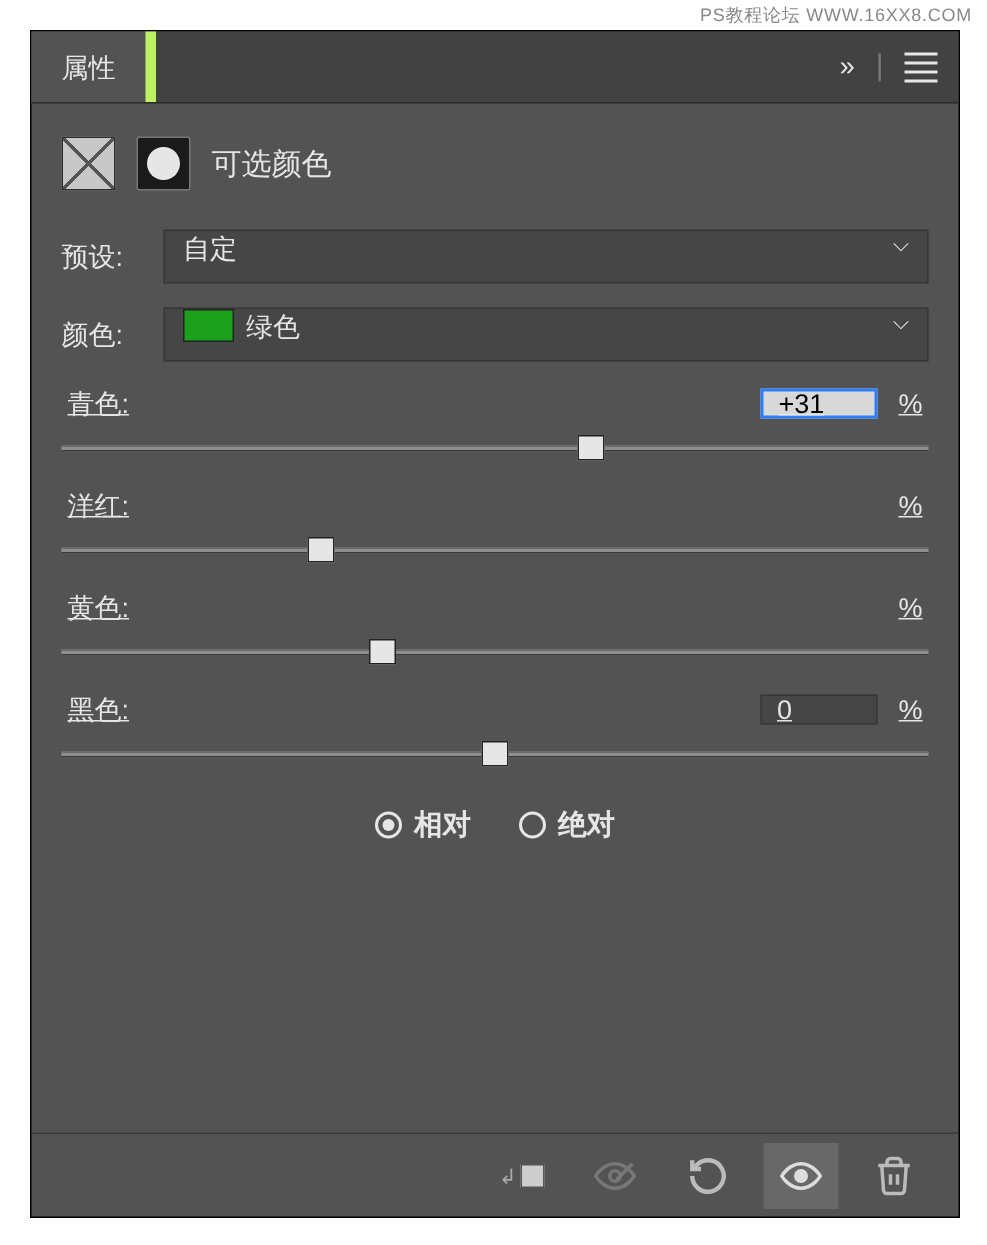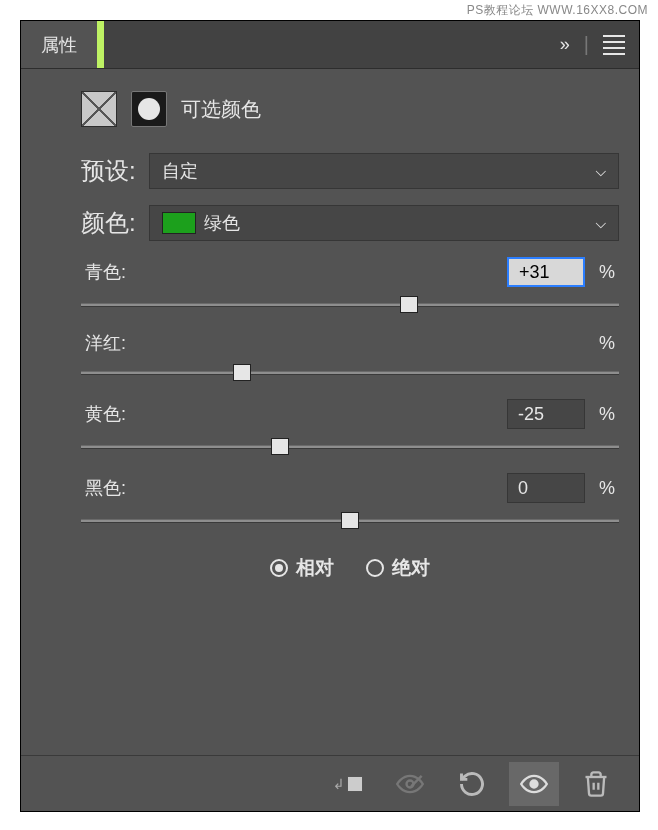--- a/index.html
+++ b/index.html
@@ -14,7 +14,7 @@
 .sep { color: #777; font-size: 20px; }
 .menu-icon { display: flex; flex-direction: column; gap: 4px; width: 22px; }
 .menu-icon span { display: block; height: 2px; background: #e6e6e6; }
-.content { flex: 1; padding: 22px 20px 0 20px; color: #e6e6e6; font-size: 18px; margin-left: 40px; }
+.content { flex: 1; padding: 22px 20px 0 20px; color: #e6e6e6; font-size: 18px; }
 .header-row { display: flex; align-items: center; gap: 14px; margin-bottom: 26px; }
 .adj-icon { width: 36px; height: 36px; background: #c8c8c8; position: relative; border: 1px solid #2d2d2d; }
 .adj-icon::before { content: ""; position: absolute; left: 0; right: 0; top: 0; bottom: 0; background: linear-gradient(to bottom right, transparent 48%, #555 48%, #555 52%, transparent 52%), linear-gradient(to bottom left, transparent 48%, #555 48%, #555 52%, transparent 52%); }

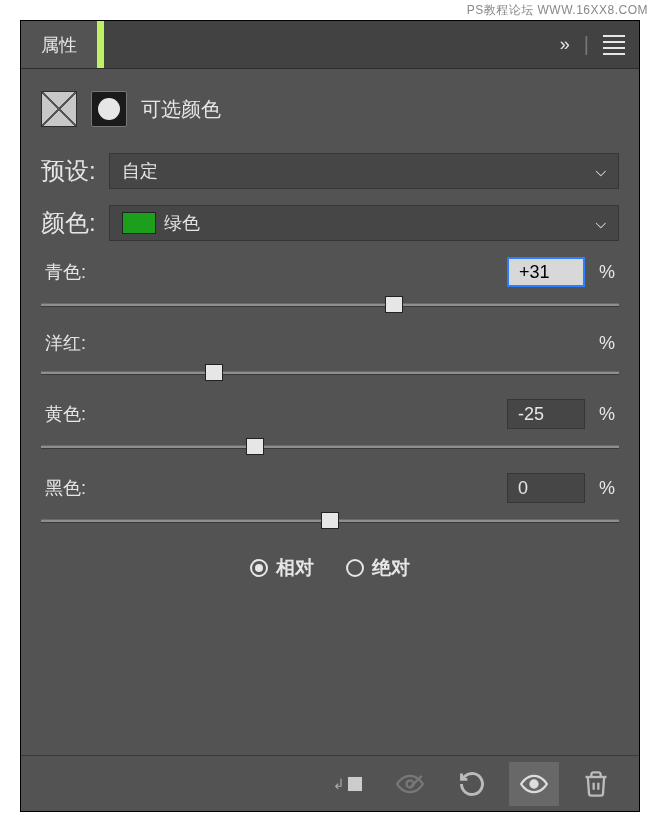--- a/index.html
+++ b/index.html
@@ -22,7 +22,7 @@
 .mask-icon span { width: 22px; height: 22px; background: #e6e6e6; border-radius: 50%; }
 .title-text { font-size: 20px; }
 .row { display: flex; align-items: center; margin-bottom: 16px; gap: 12px; }
-.row-label { width: 56px; font-size: 24px; }
+.row-label { width: 56px; font-size: 18px; }
 .dropdown { flex: 1; height: 36px; background: #464646; border: 1px solid #363636; display: flex; align-items: center; padding: 0 12px; position: relative; }
 .dropdown-chevron { position: absolute; right: 12px; font-size: 14px; color: #e6e6e6; }
 .color-swatch { width: 34px; height: 22px; background: #1ca01c; margin-right: 8px; border: 1px solid #222; }

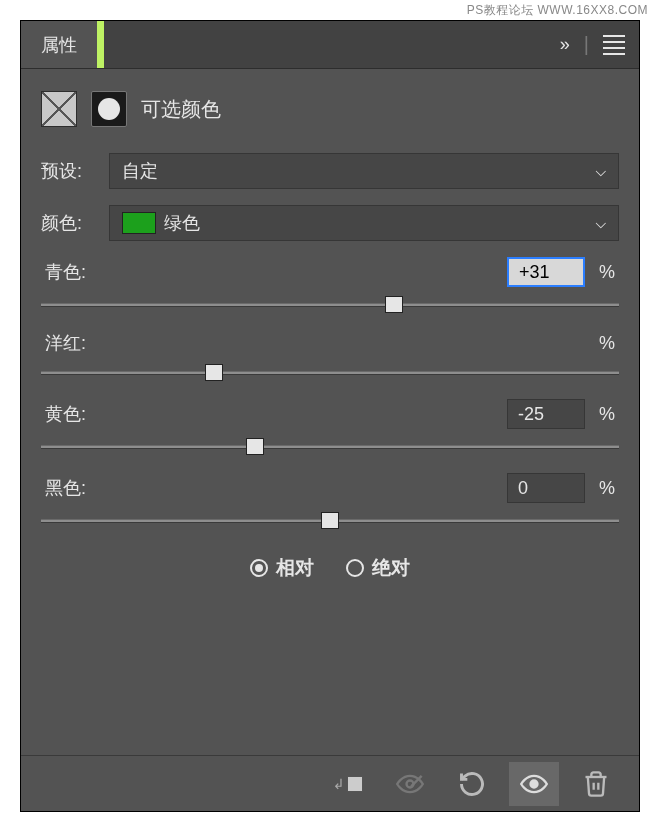--- a/index.html
+++ b/index.html
@@ -23,7 +23,7 @@
 .title-text { font-size: 20px; }
 .row { display: flex; align-items: center; margin-bottom: 16px; gap: 12px; }
 .row-label { width: 56px; font-size: 18px; }
-.dropdown { flex: 1; height: 36px; background: #464646; border: 1px solid #363636; display: flex; align-items: center; padding: 0 12px; position: relative; }
+.dropdown { flex: 1; height: 36px; background: #464646; border: 1px solid #363636; display: flex; align-items: flex-start; padding: 0 12px; position: relative; }
 .dropdown-chevron { position: absolute; right: 12px; font-size: 14px; color: #e6e6e6; }
 .color-swatch { width: 34px; height: 22px; background: #1ca01c; margin-right: 8px; border: 1px solid #222; }
 .sliders { margin-top: 8px; }

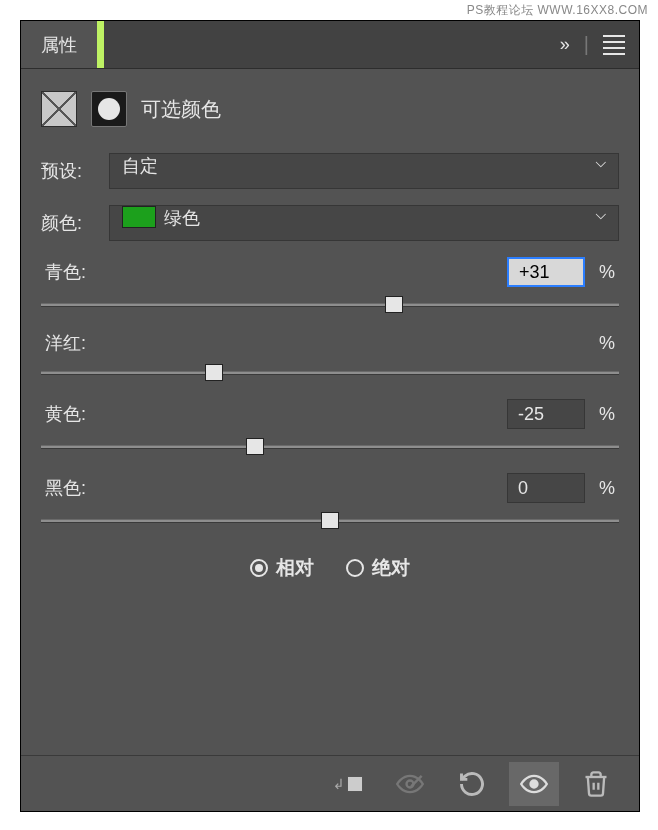--- a/index.html
+++ b/index.html
@@ -28,7 +28,7 @@
 .color-swatch { width: 34px; height: 22px; background: #1ca01c; margin-right: 8px; border: 1px solid #222; }
 .sliders { margin-top: 8px; }
 .slider-block { margin-bottom: 10px; }
-.slider-top { display: flex; align-items: center; padding: 0 4px; }
+.slider-top { display: flex; align-items: center; padding: 0 4px; text-decoration: underline; }
 .slider-label { width: 78px; font-size: 18px; }
 .slider-spacer { flex: 1; }
 .slider-input { width: 78px; height: 30px; background: #464646; border: 1px solid #363636; color: #e6e6e6; font-size: 18px; text-align: left; padding: 0 10px; display: flex; align-items: center; }

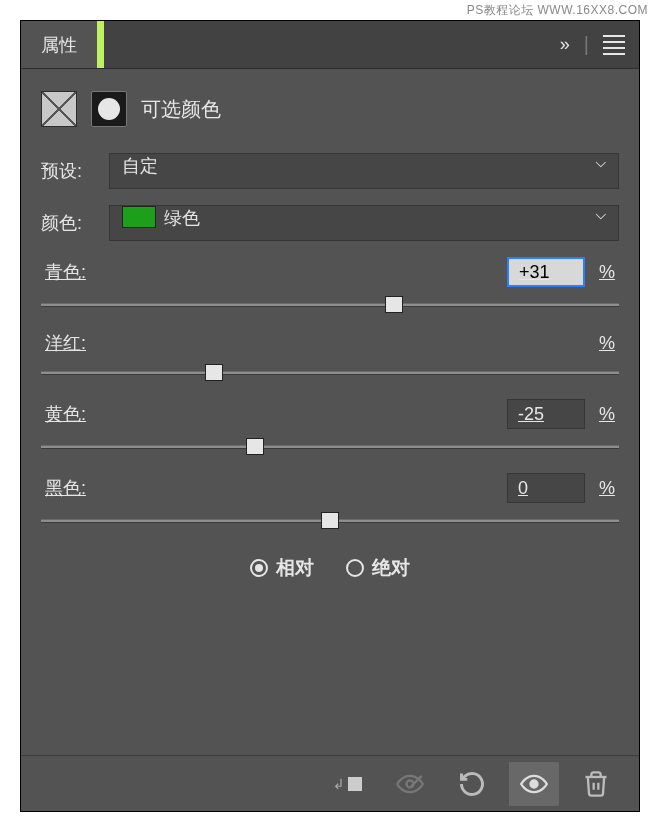--- a/index.html
+++ b/index.html
@@ -31,7 +31,7 @@
 .slider-top { display: flex; align-items: center; padding: 0 4px; text-decoration: underline; }
 .slider-label { width: 78px; font-size: 18px; }
 .slider-spacer { flex: 1; }
-.slider-input { width: 78px; height: 30px; background: #464646; border: 1px solid #363636; color: #e6e6e6; font-size: 18px; text-align: left; padding: 0 10px; display: flex; align-items: center; }
+.slider-input { width: 78px; height: 20px; background: #464646; border: 1px solid #363636; color: #e6e6e6; font-size: 18px; text-align: left; padding: 0 10px; display: flex; align-items: center; }
 .slider-input.focused { background: #d8d8d8; color: #000; border: 2px solid #2b7eff; }
 .percent { margin-left: 14px; color: #e6e6e6; font-size: 18px; }
 .track { position: relative; height: 24px; margin-top: 10px; }

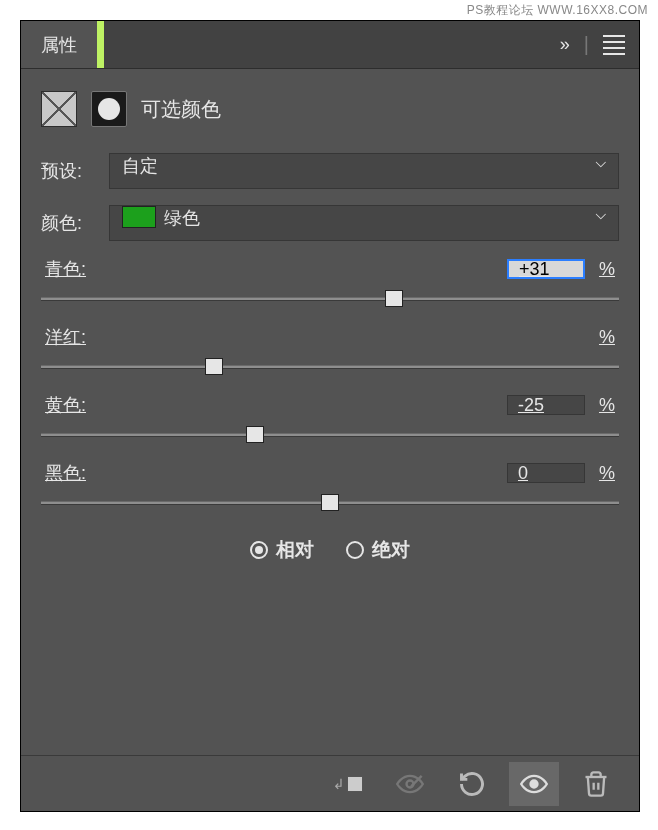--- a/index.html
+++ b/index.html
@@ -129,7 +129,6 @@
         <div class="slider-top">
           <div class="slider-label">黄色:</div>
           <div class="slider-spacer"></div>
-          <div class="slider-input">-25</div>
           <div class="percent">%</div>
         </div>
         <div class="track">

